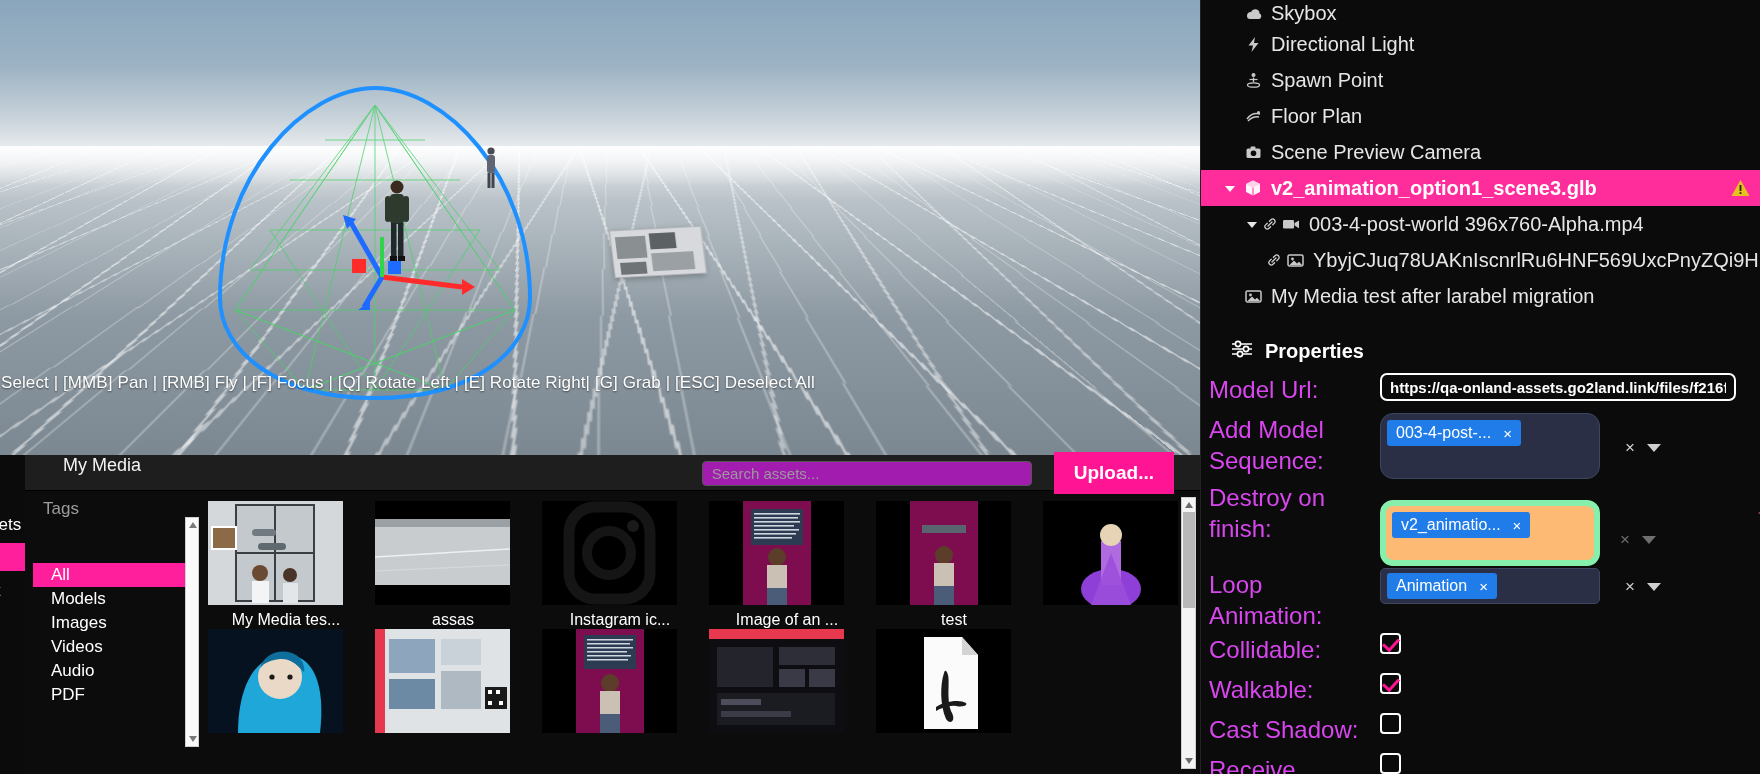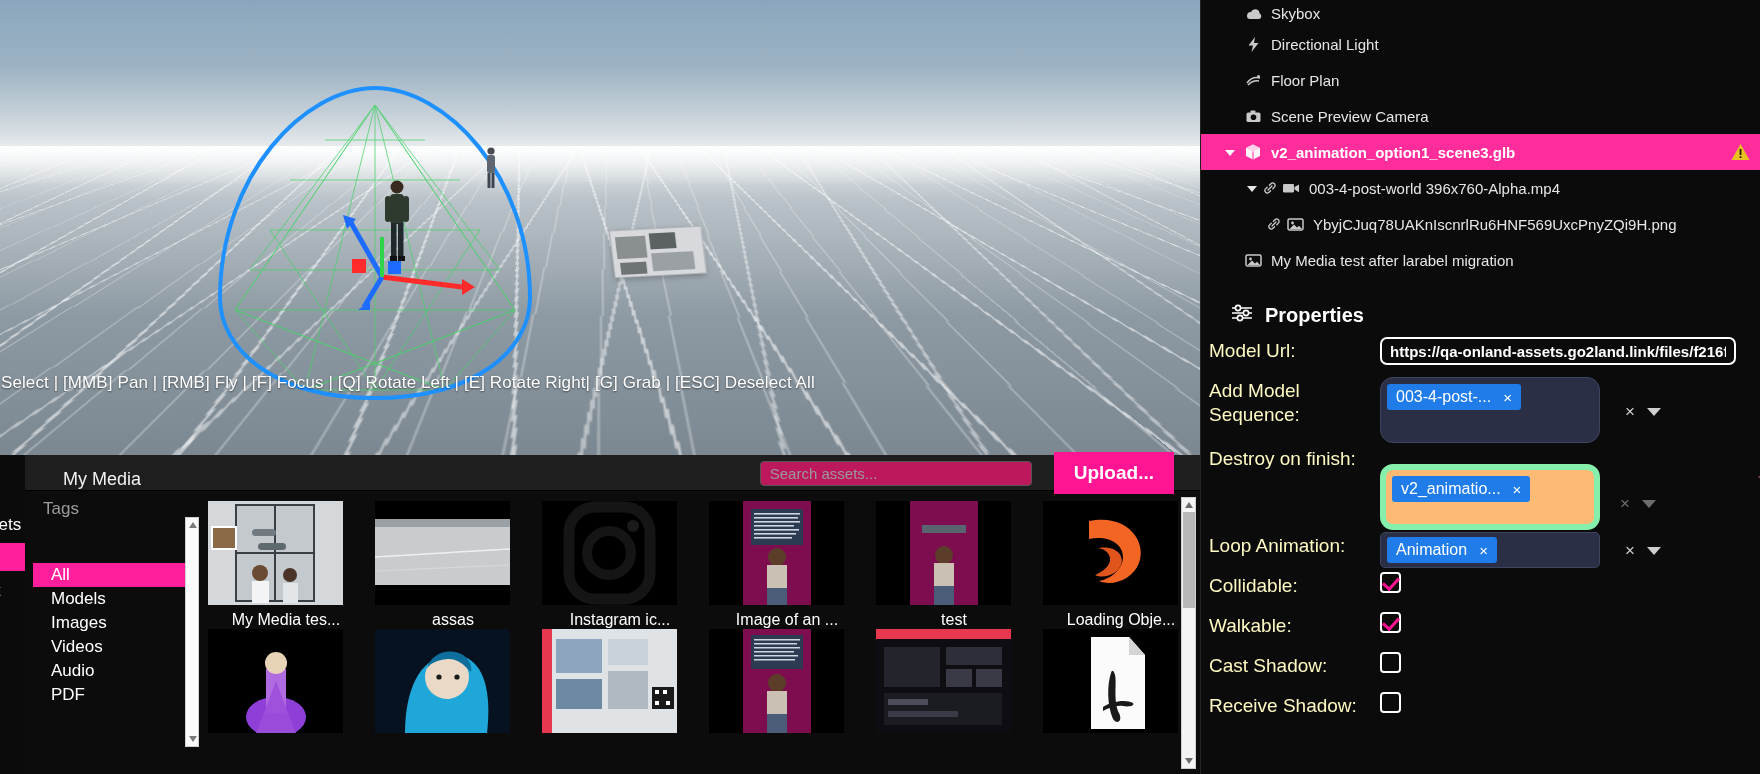--- a/index.html
+++ b/index.html
@@ -159,7 +159,7 @@
   .hierarchy { padding-top: 0px; }
   .h-row {
     display:flex; align-items:center; height: 36px; padding-left: 22px;
-    color:#e6e6e6; font-size:15px; white-space:nowrap; position:relative;
+    color:#e6e6e6; font-size:20px; white-space:nowrap; position:relative;
     cursor:pointer;
   }
   .h-row.indent1 { padding-left: 44px; }

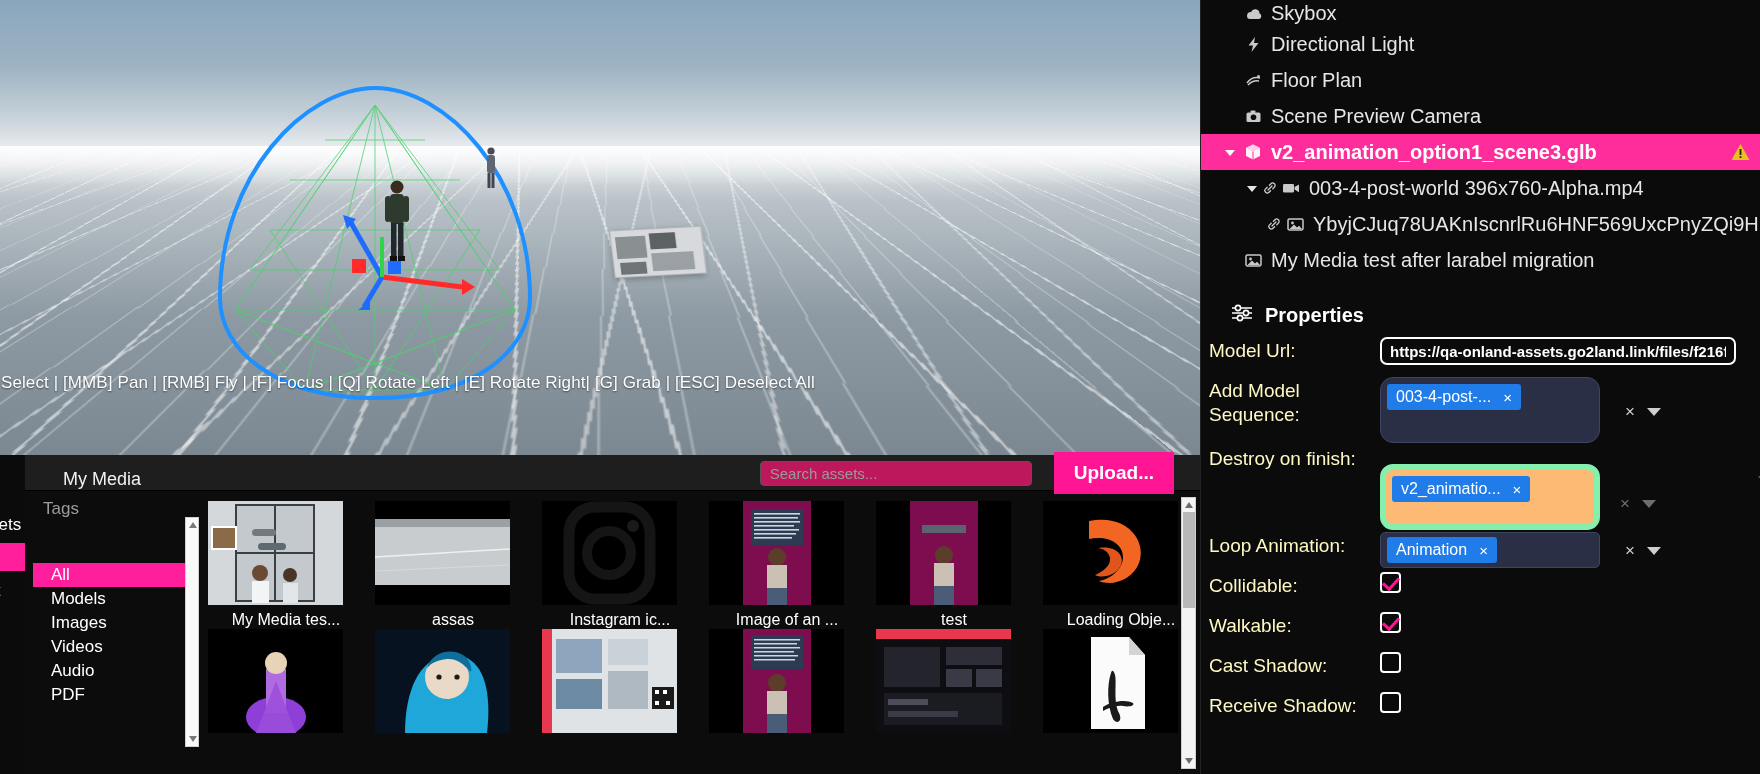--- a/index.html
+++ b/index.html
@@ -584,6 +584,18 @@
         <span>Directional Light</span>
       </div>
 
+      <div class="h-row">
+        <span class="h-caret"></span>
+        <span class="h-icon">
+          <svg width="17" height="17" viewBox="0 0 17 17">
+            <circle cx="8.5" cy="3" r="2" fill="#d4d4d4"></circle>
+            <path d="M8.5 5.5 V10" stroke="#d4d4d4" stroke-width="1.4"></path>
+            <path d="M4.5 7.5 H12.5" stroke="#d4d4d4" stroke-width="1.2"></path>
+            <ellipse cx="8.5" cy="13" rx="6" ry="2.2" fill="none" stroke="#d4d4d4" stroke-width="1.3"></ellipse>
+          </svg>
+        </span>
+        <span>Spawn Point</span>
+      </div>
 
       <div class="h-row">
         <span class="h-caret"></span>

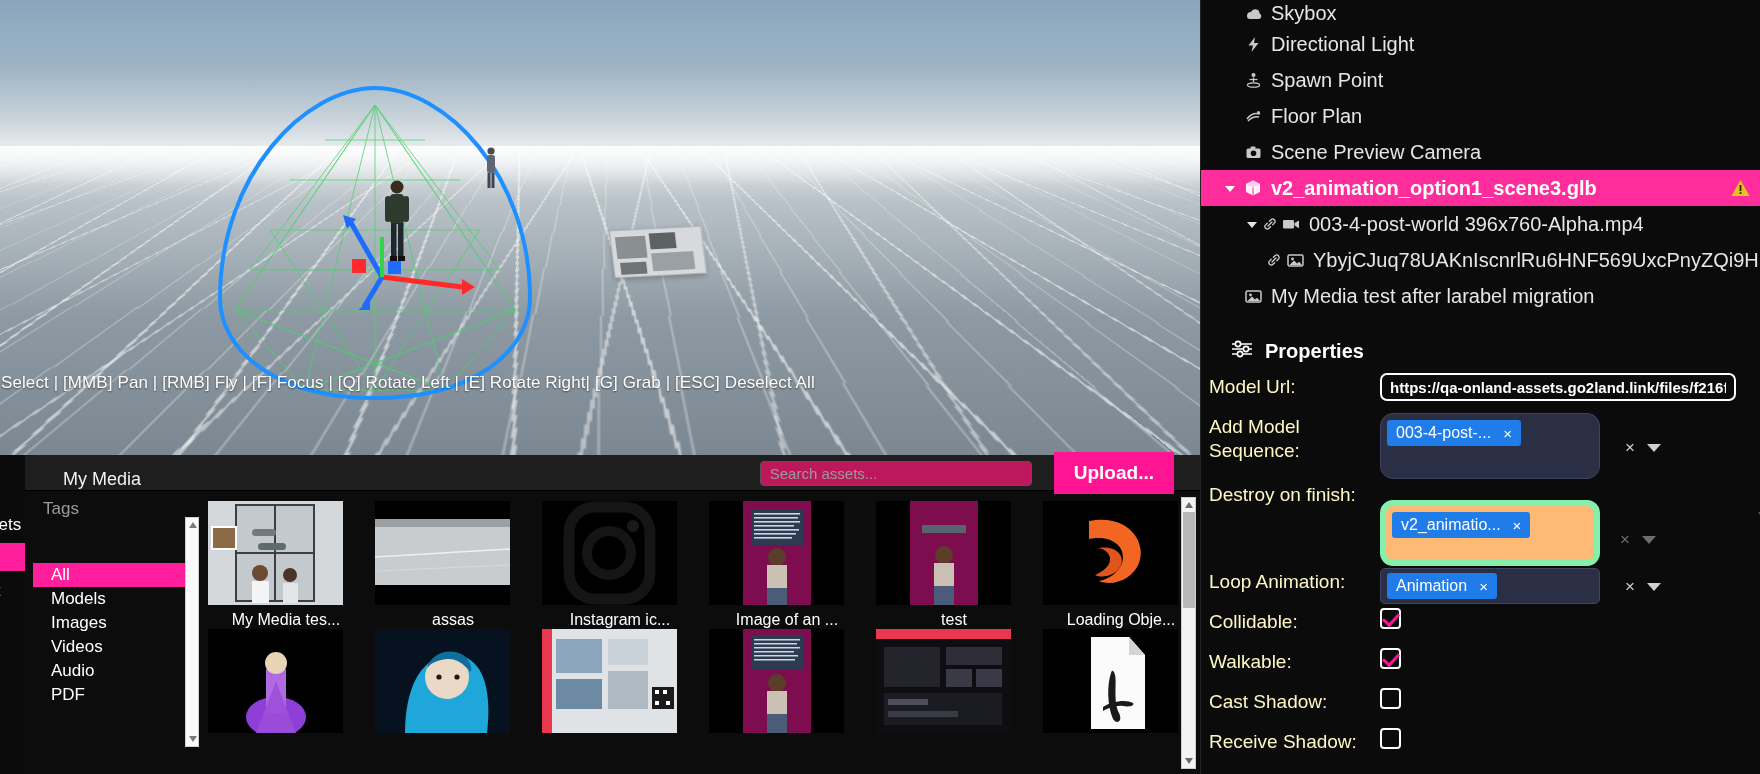--- a/index.html
+++ b/index.html
@@ -190,7 +190,7 @@
     margin-bottom: 2px;
   }
   .prop-label {
-    width: 175px; min-width:175px; color:#fef9c3; font-size:19px;
+    width: 175px; min-width:175px; color:#d946ef; font-size:24px;
     padding-left:4px; line-height:1.28; padding-top:2px;
   }
   .prop-field { flex:1; position:relative; }

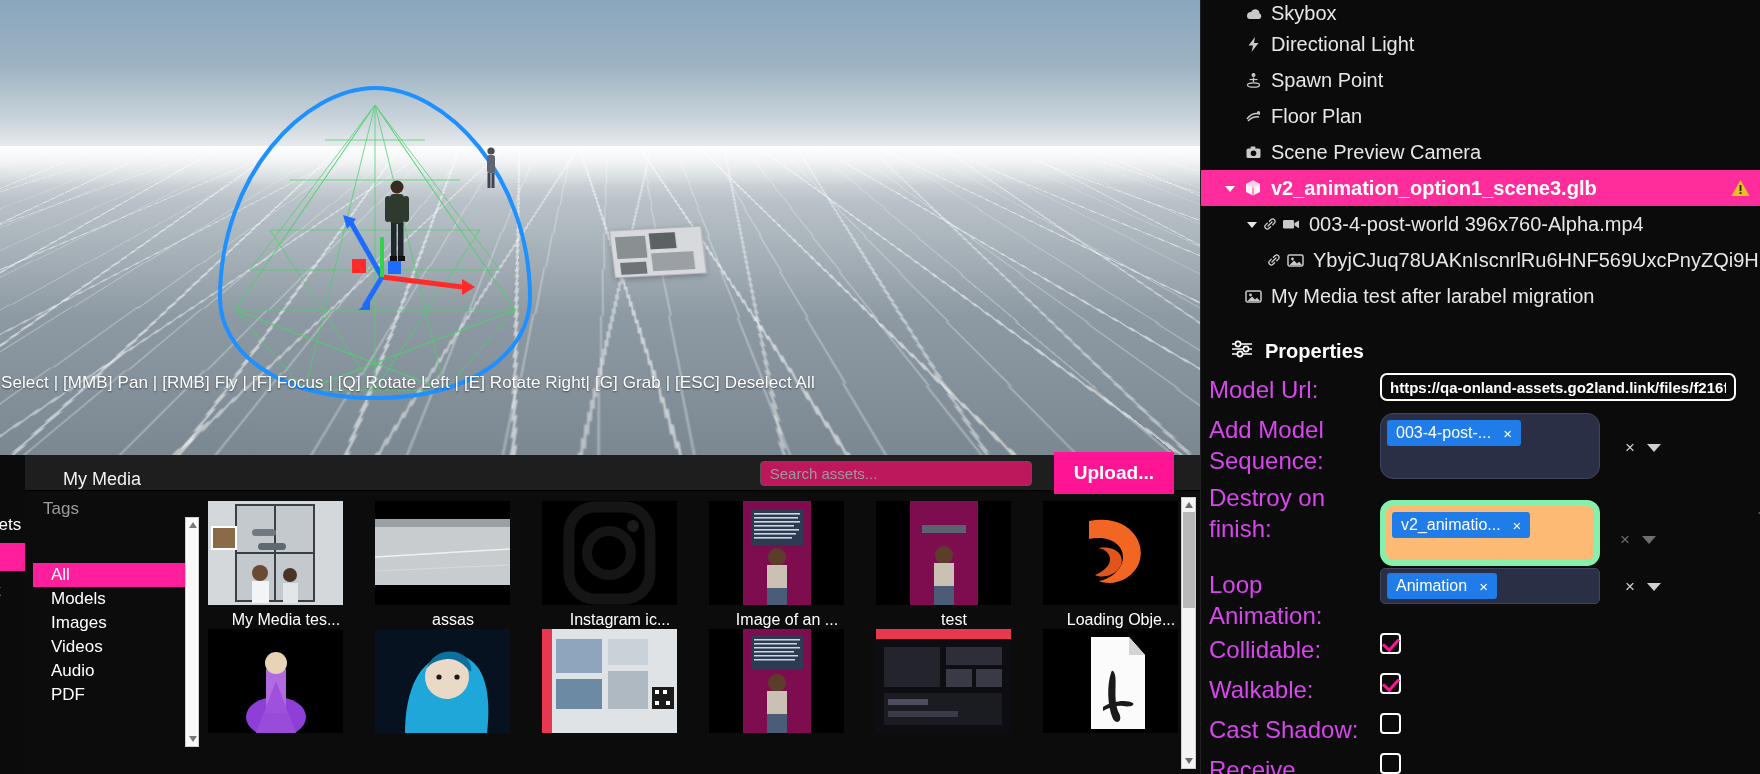--- a/index.html
+++ b/index.html
@@ -88,7 +88,7 @@
   }
   .mb-titlebar {
     height: 36px; background:#1e1e1e; border-bottom:1px solid #000;
-    display:flex; align-items:flex-end; padding-left:38px;
+    display:flex; align-items:flex-start; padding-left:38px;
     color:#f2f2f2; font-size:18px;
   }
   .mb-toolbar-abs {

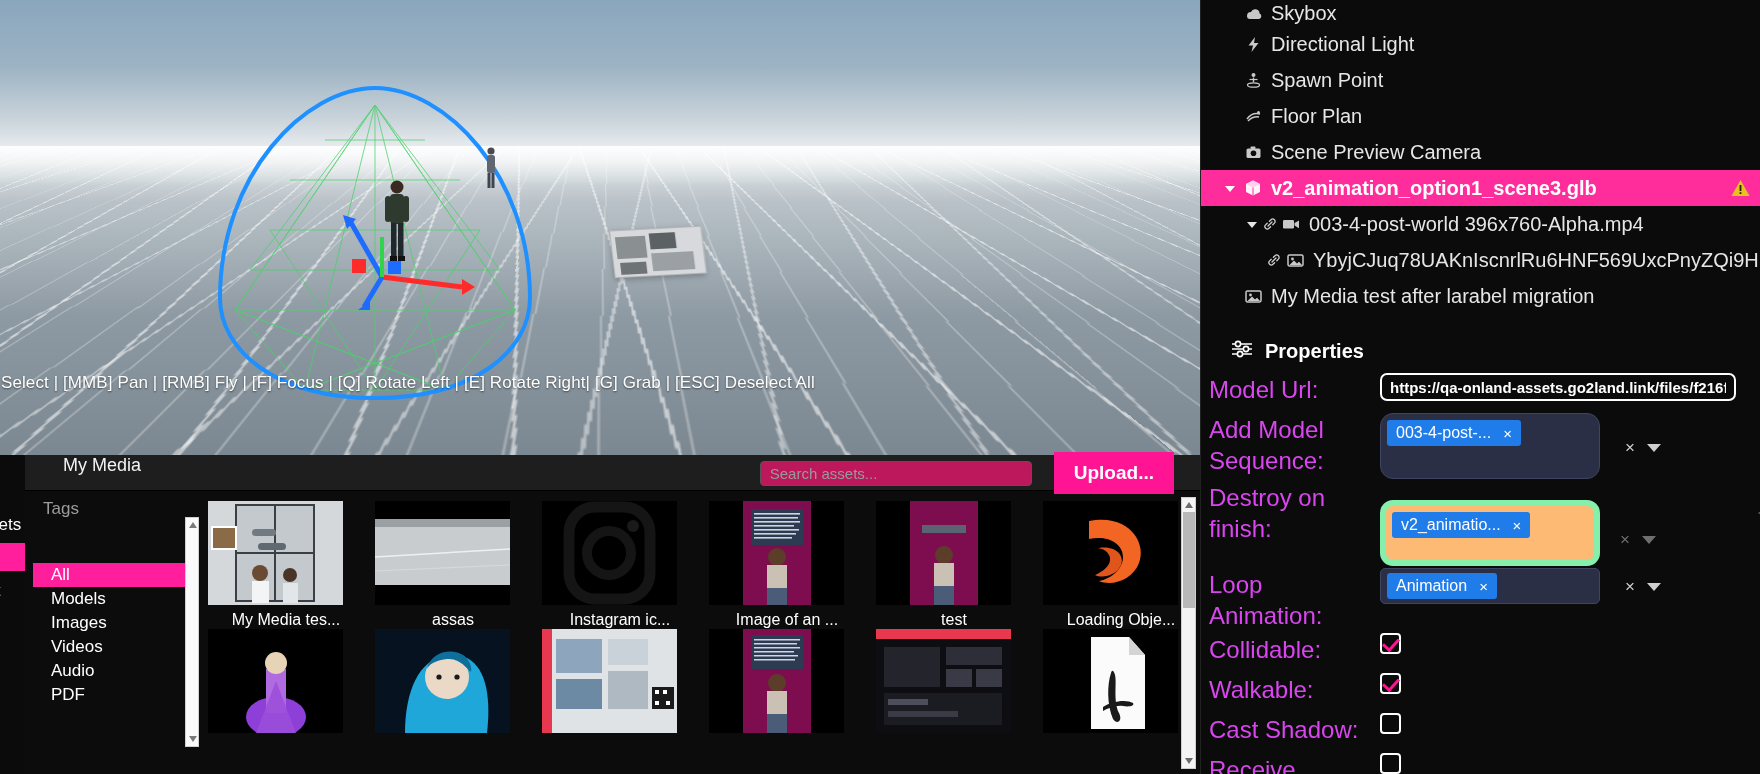--- a/index.html
+++ b/index.html
@@ -95,7 +95,7 @@
     position:absolute; right:0; top:0; height:36px; display:flex; align-items:center;
   }
   .mb-search {
-    width: 272px; height: 25px; background:#be185d; border:1px solid #555;
+    width: 330px; height: 25px; background:#a21caf; border:1px solid #555;
     border-radius:4px; color:#d8d8d8; font-size:15px; padding: 0 9px;
     outline:none; font-family:"Liberation Sans", sans-serif;
   }

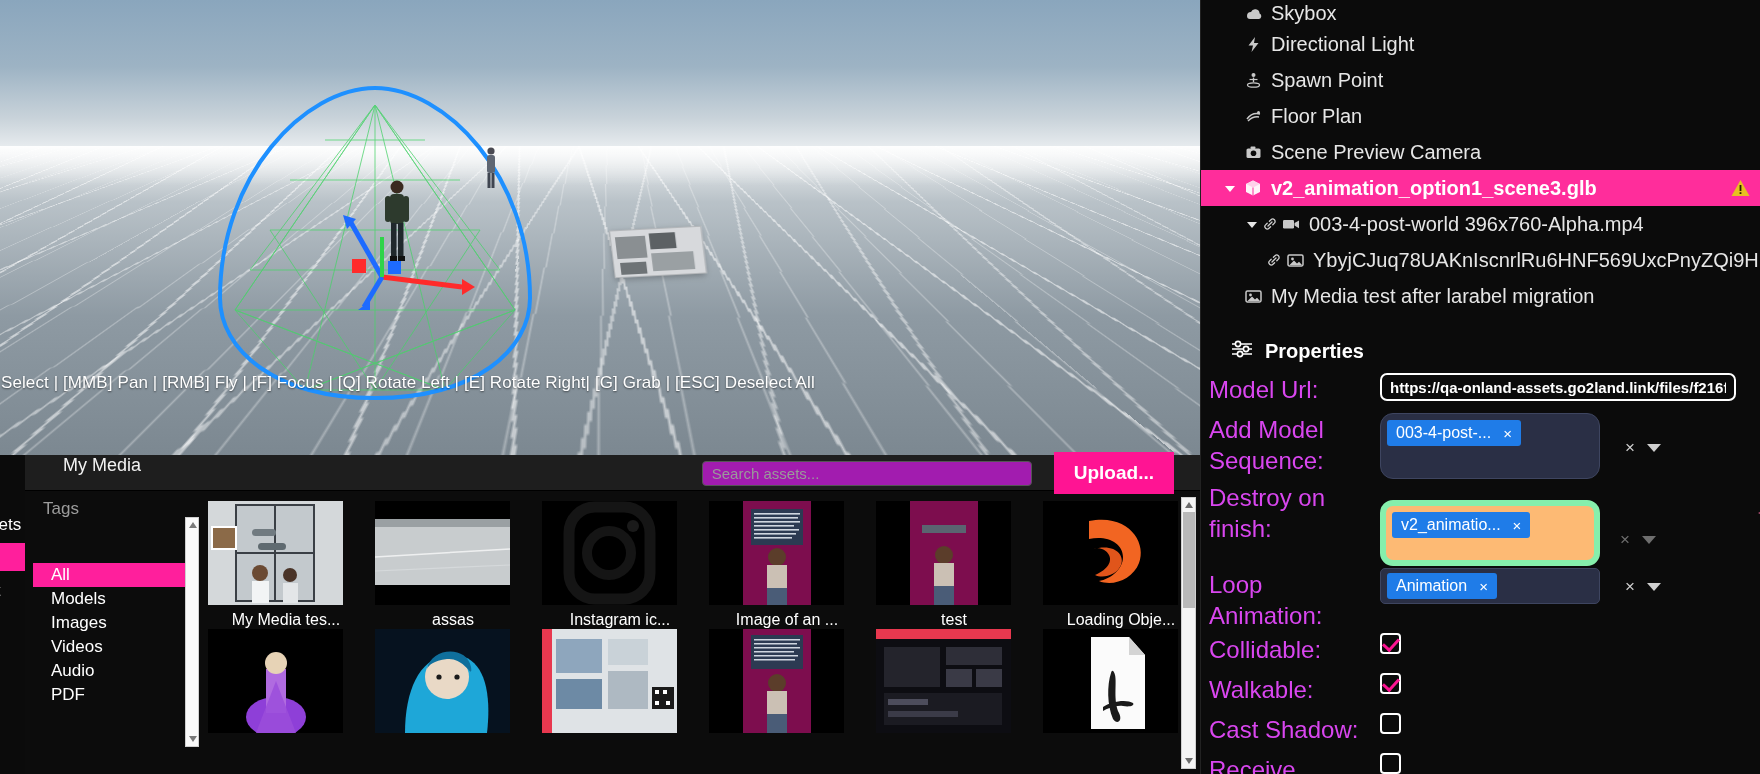--- a/index.html
+++ b/index.html
@@ -434,18 +434,6 @@
             <div class="asset-label">test</div>
           </div>
 
-          <div class="asset">
-            <div class="asset-thumb">
-              <svg width="135" height="104" viewBox="0 0 135 104">
-                <rect width="135" height="104" fill="#000"></rect>
-                <path d="M46 20 C86 12 104 42 96 62 C90 78 70 86 56 80
-                         C68 78 80 68 80 56 C80 42 64 34 46 38 Z" fill="#f26522"></path>
-                <path d="M50 48 C72 42 82 54 78 64 C74 74 60 78 52 74
-                         C62 70 70 62 66 54 C63 48 56 46 50 48 Z" fill="#e0551b"></path>
-              </svg>
-            </div>
-            <div class="asset-label">Loading Obje...</div>
-          </div>
 
           <div class="asset">
             <div class="asset-thumb">

